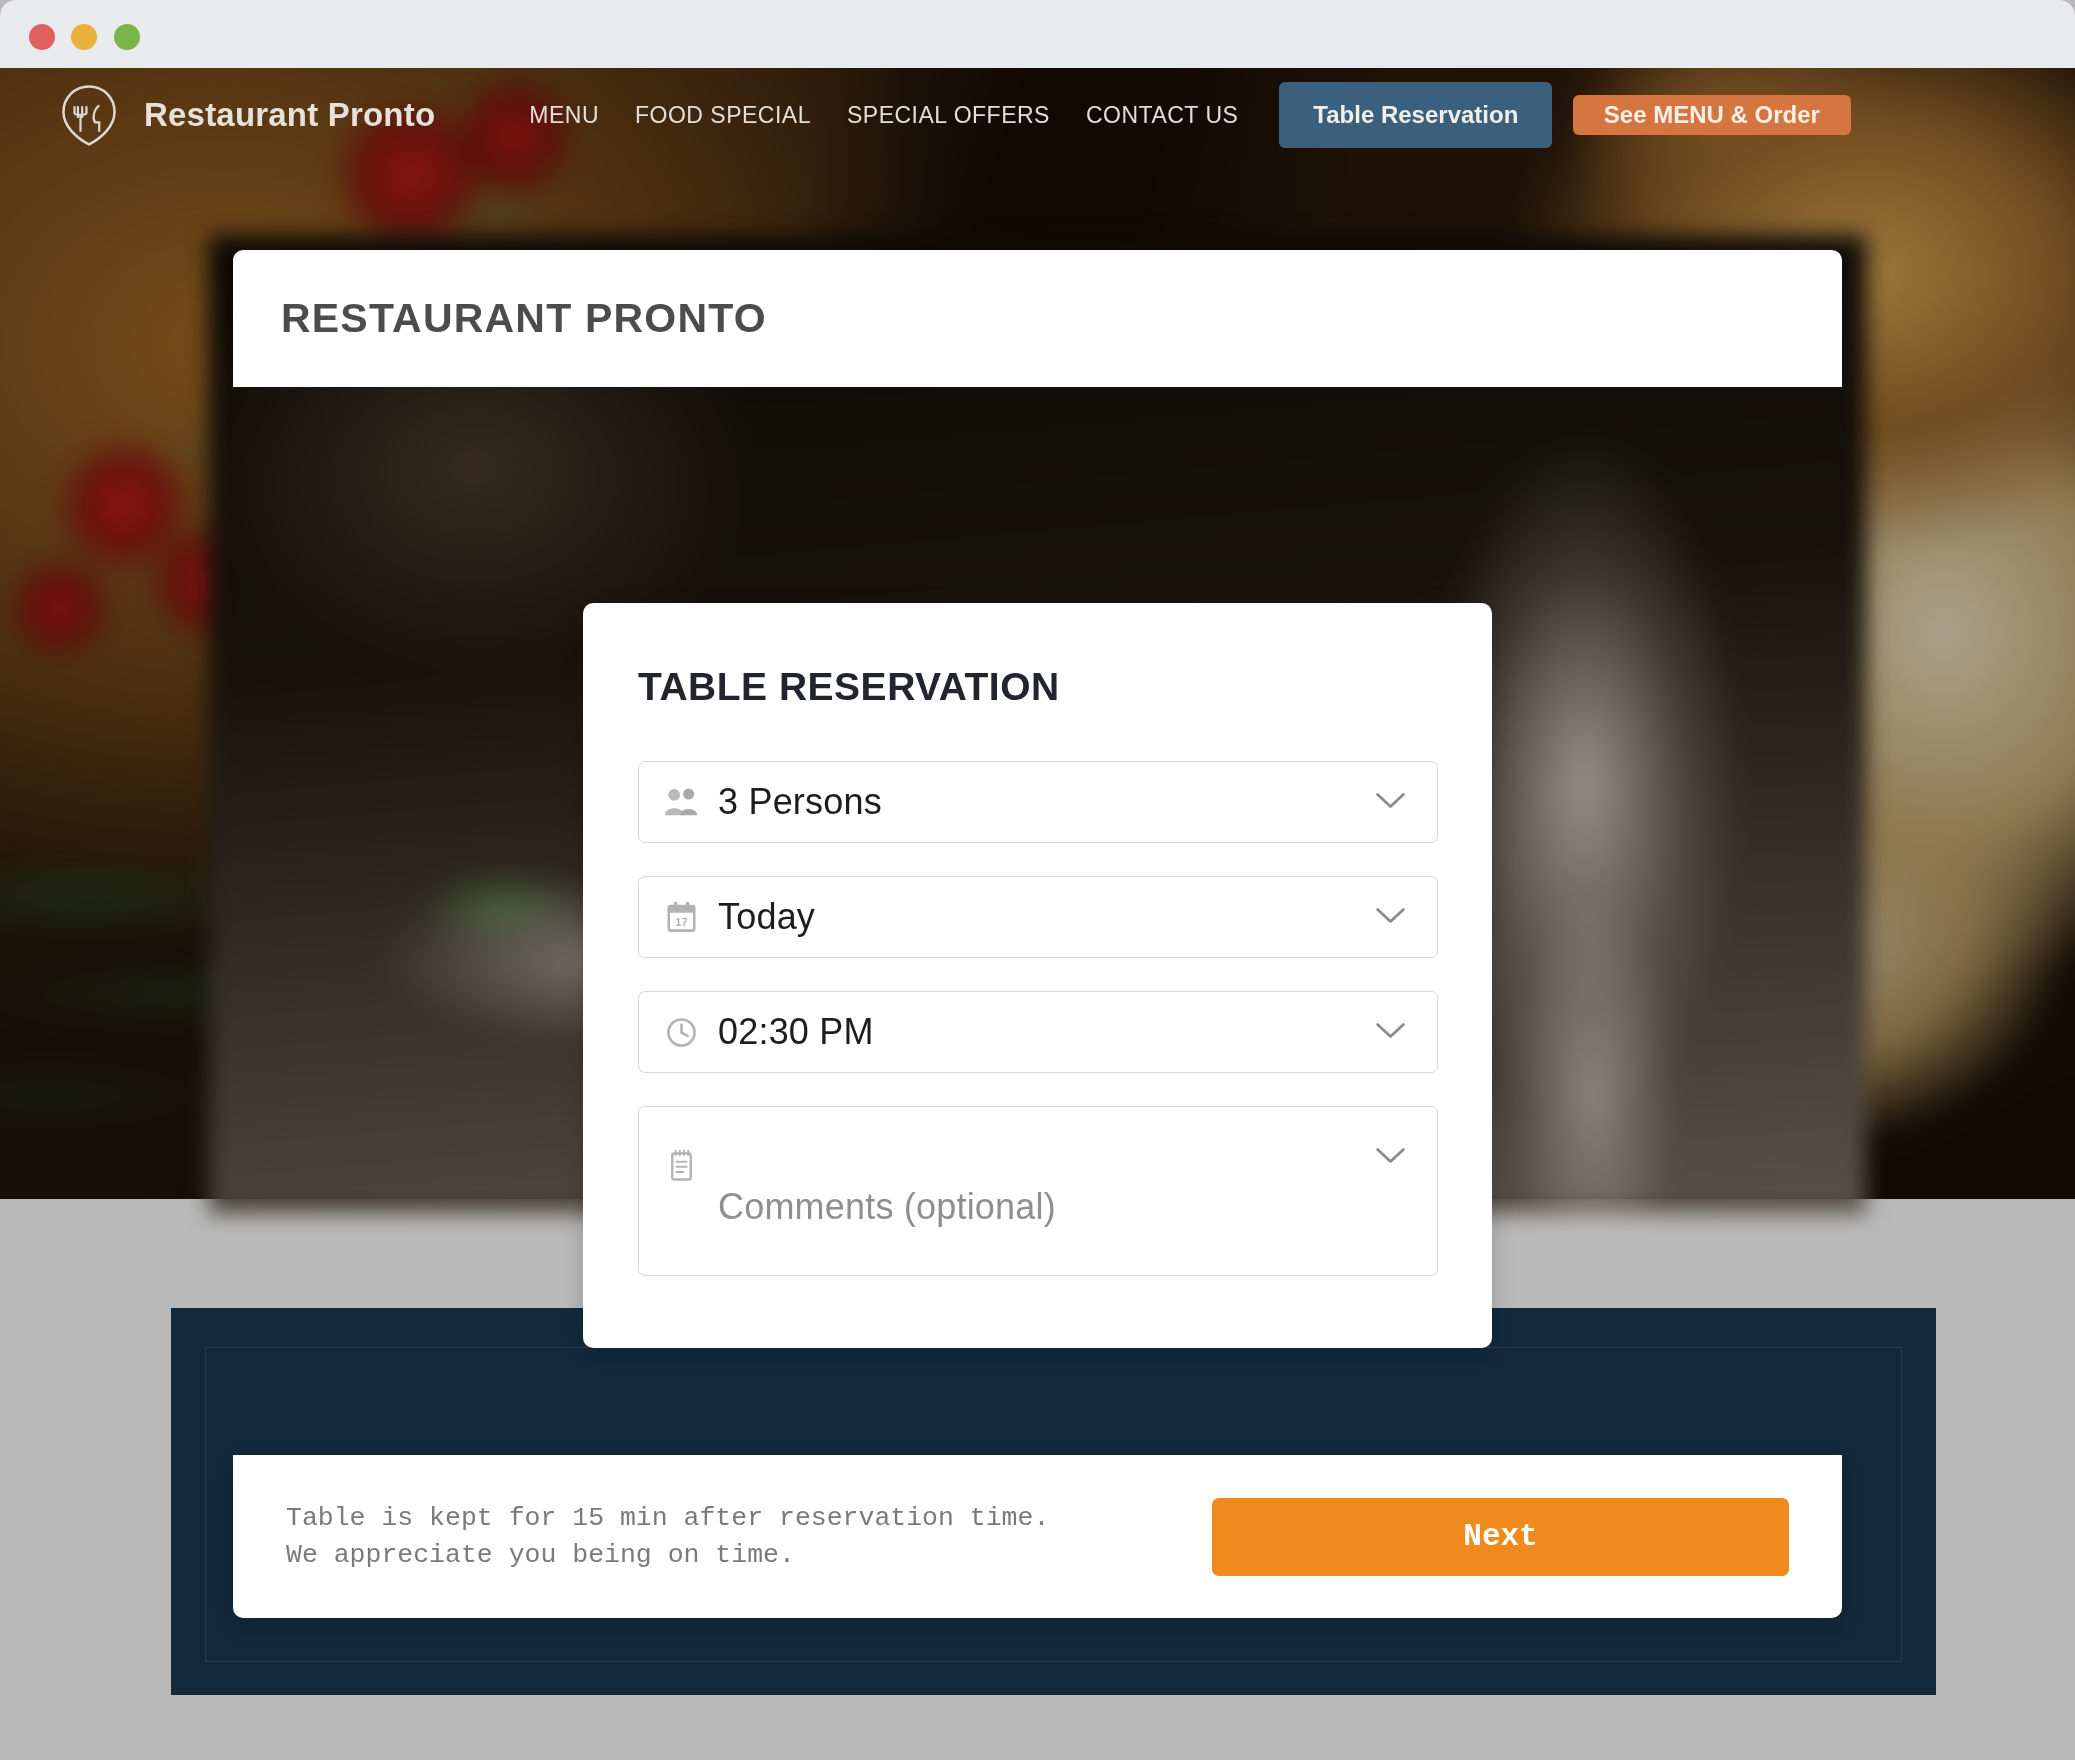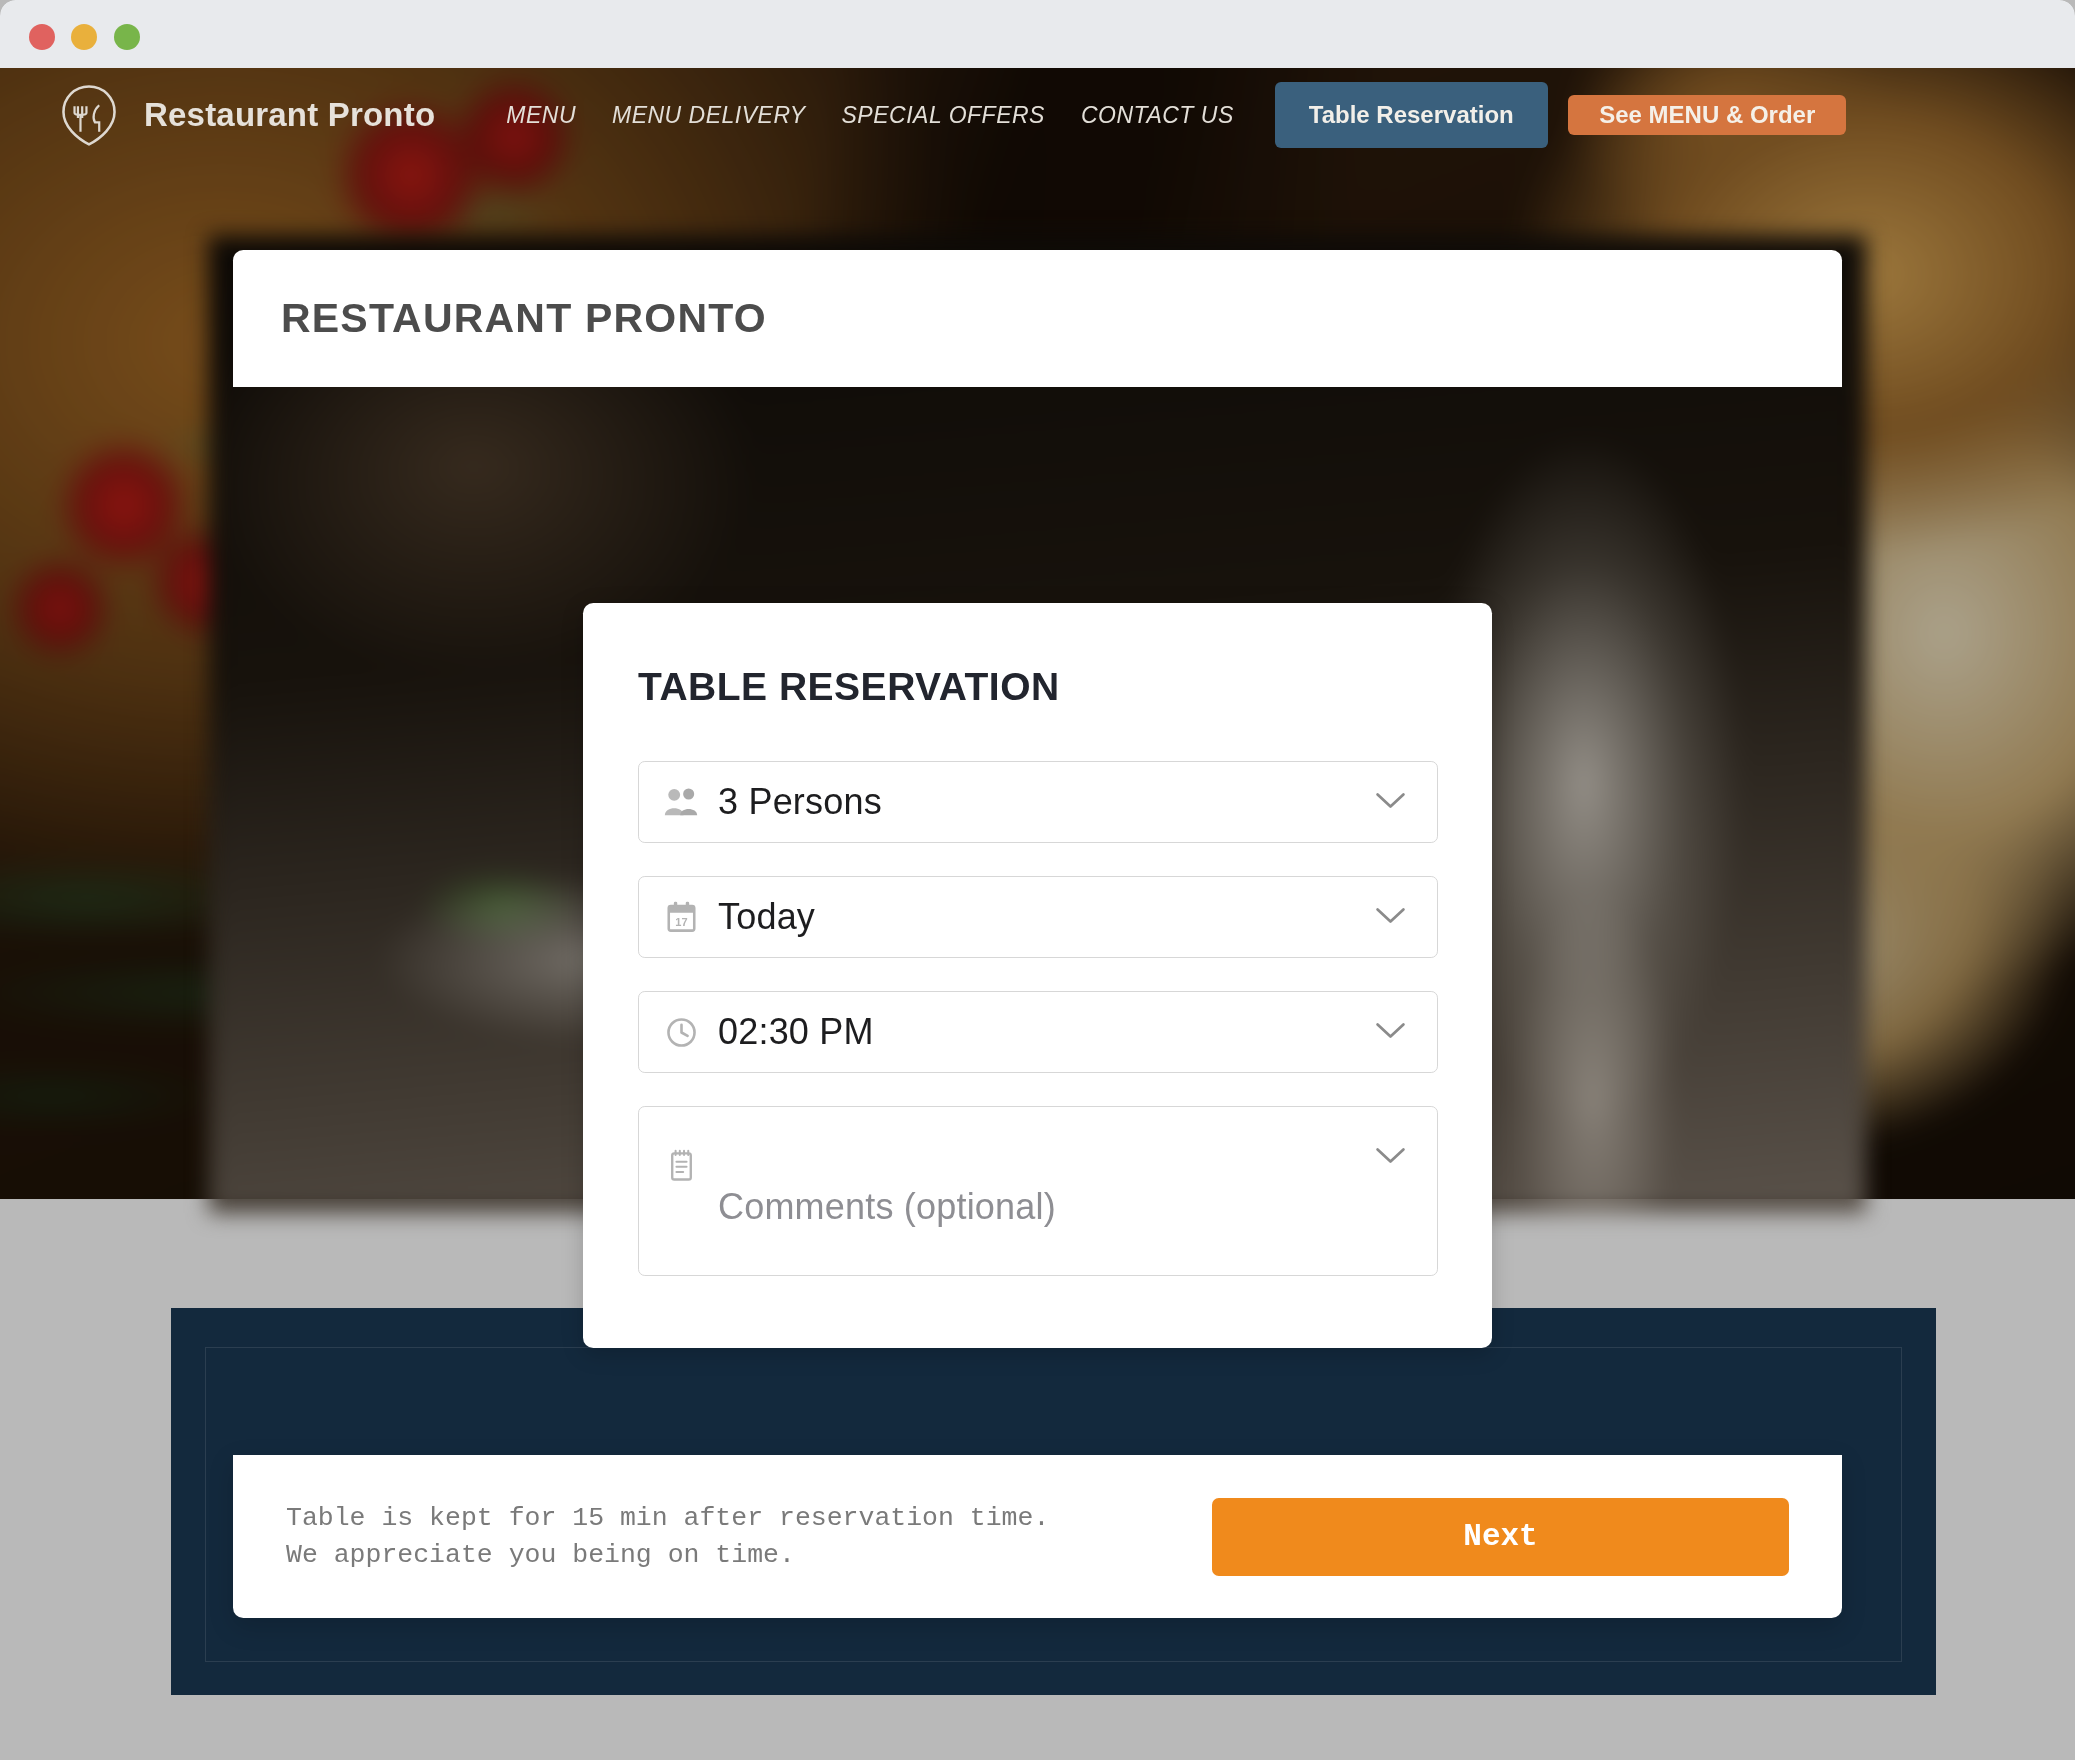--- a/index.html
+++ b/index.html
@@ -124,8 +124,7 @@
   .nav-links {
     display: flex; align-items: center;
     gap: 36px;
-    margin-left: 71px;
-    font-style: italic;
+    margin-left: 94px;
   }
   .nav-link {
     font-size: 23px;

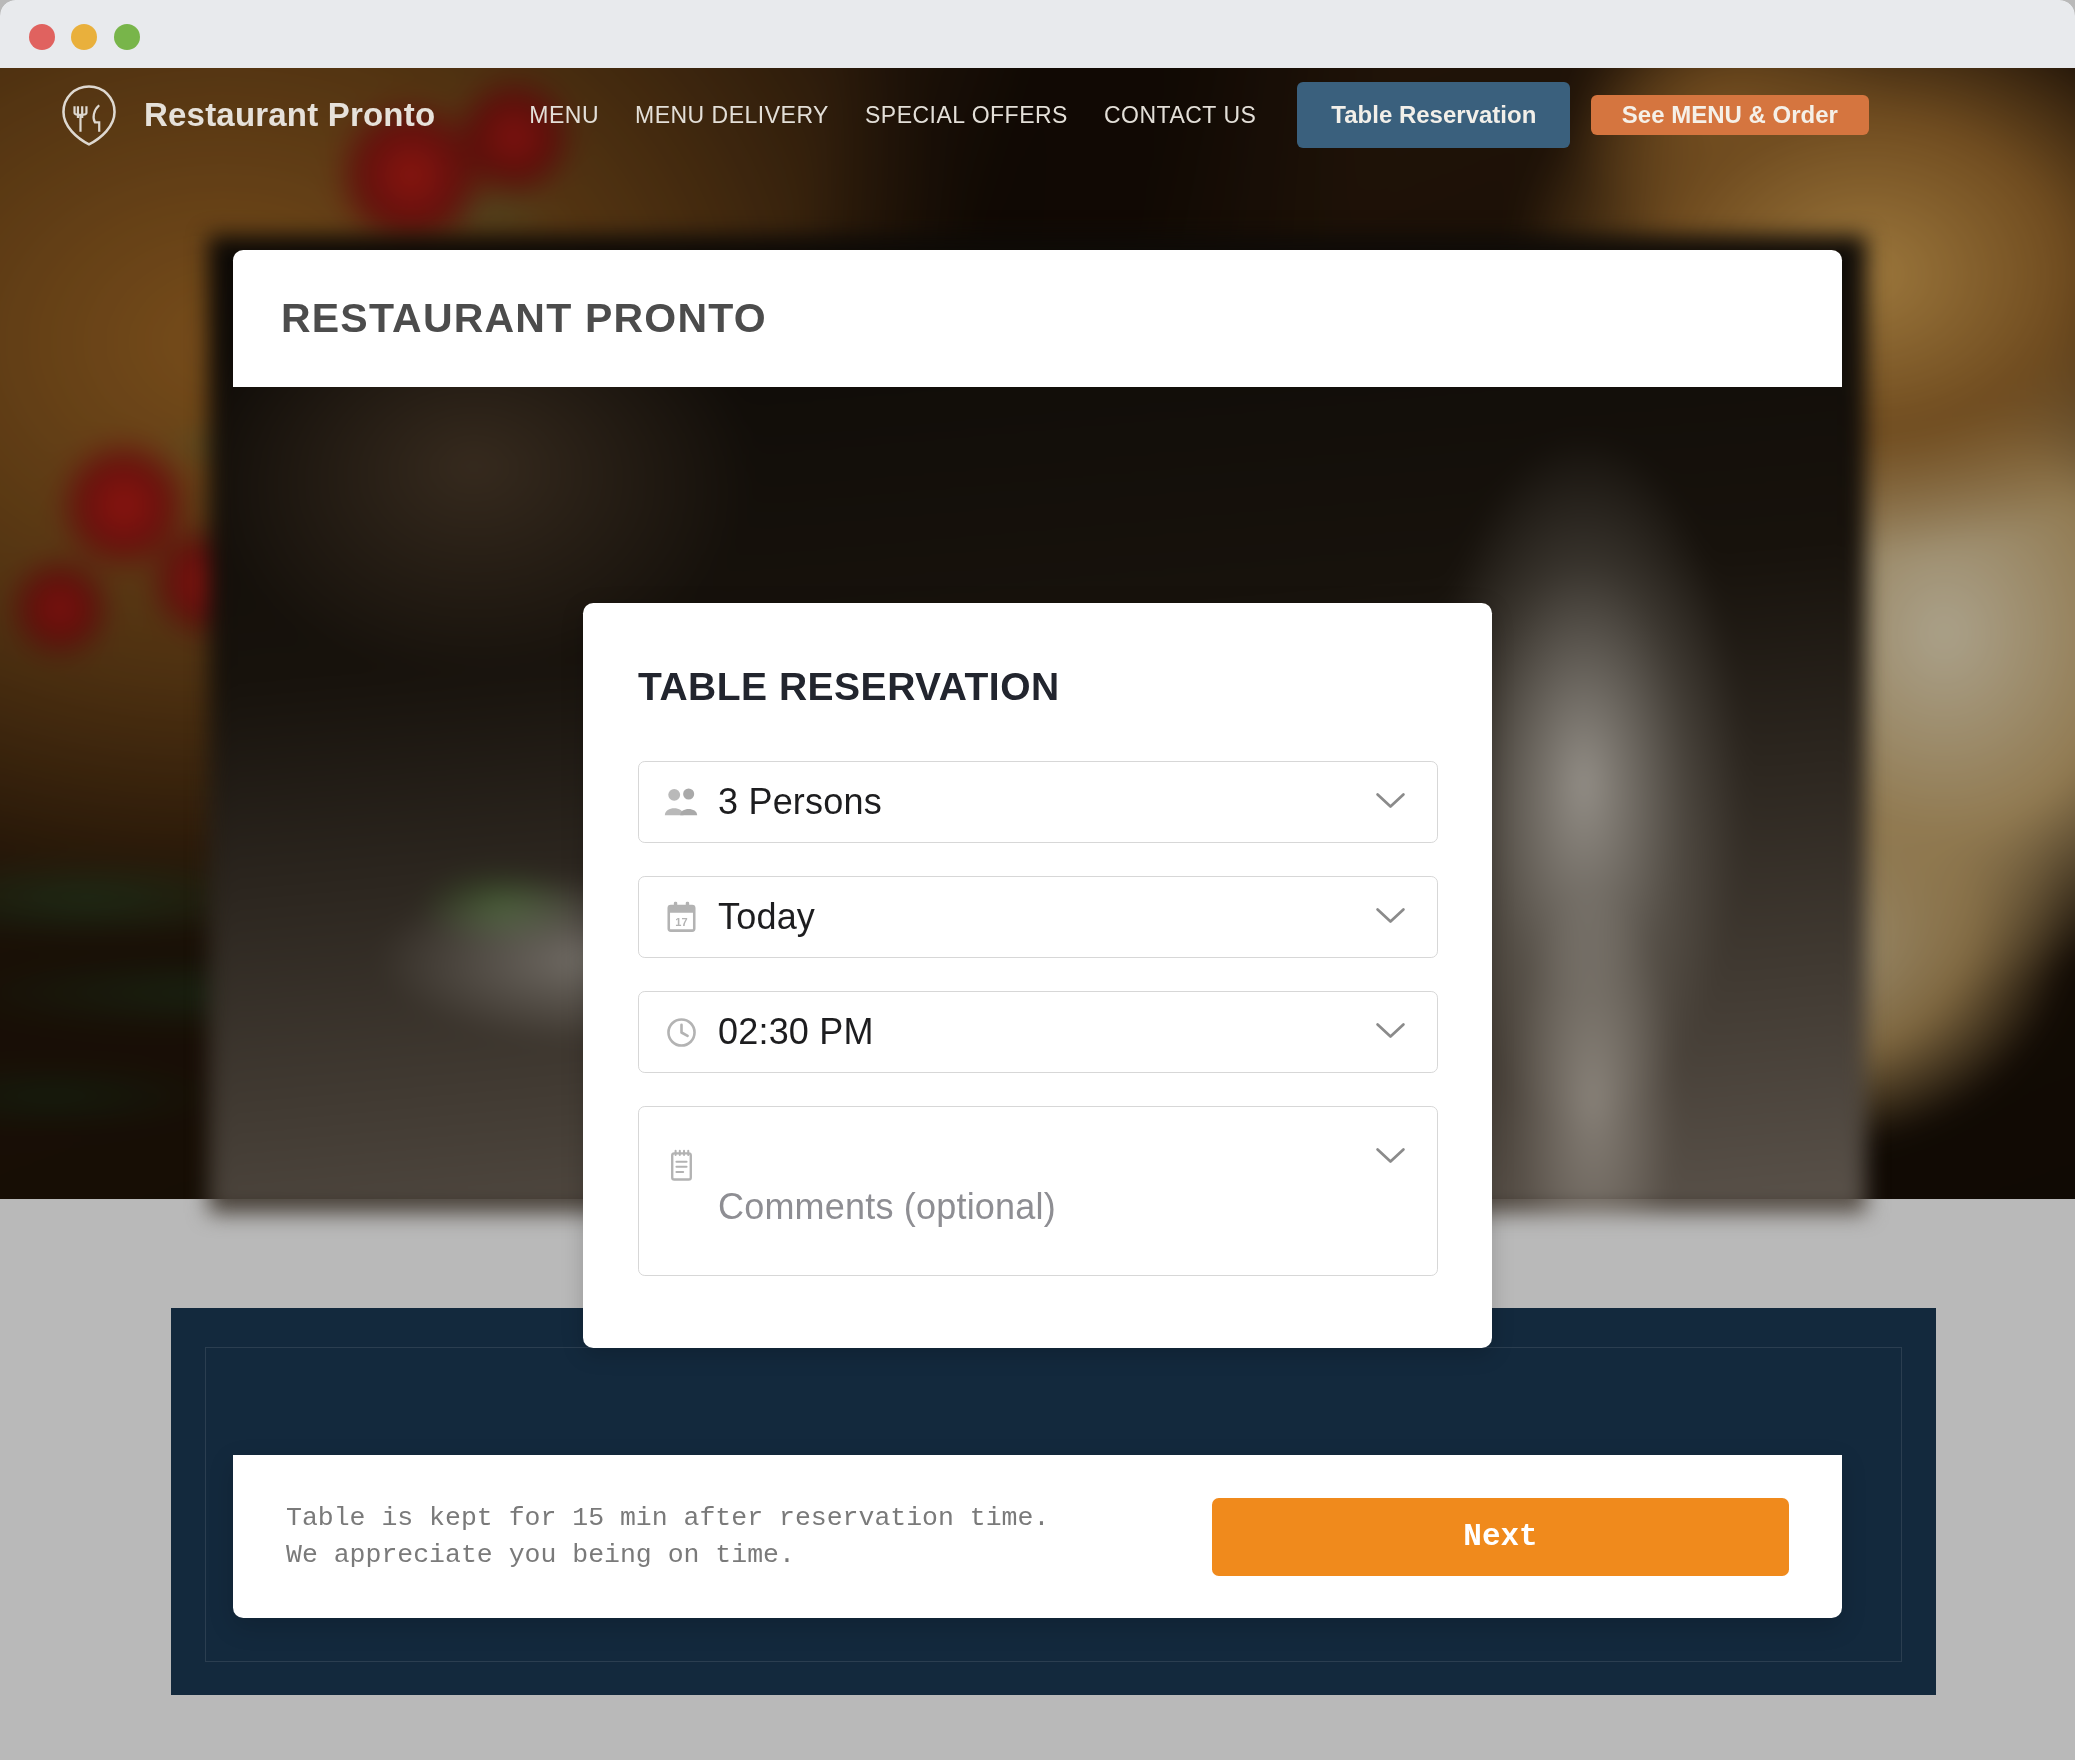--- a/index.html
+++ b/index.html
@@ -316,7 +316,7 @@
 
       <div class="nav-links">
         <div class="nav-link">MENU</div>
-        <div class="nav-link">MENU DELIVERY</div>
+        <div class="nav-link">FOOD SPECIAL</div>
         <div class="nav-link">SPECIAL OFFERS</div>
         <div class="nav-link">CONTACT US</div>
       </div>

